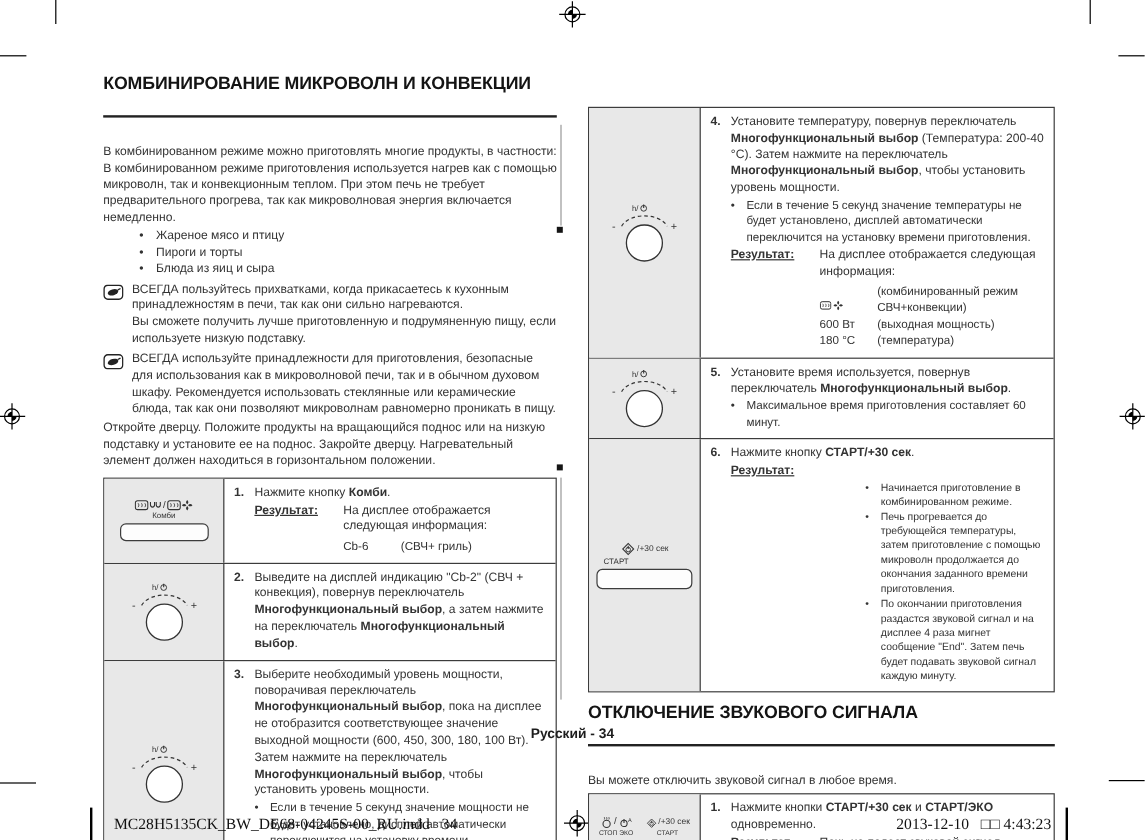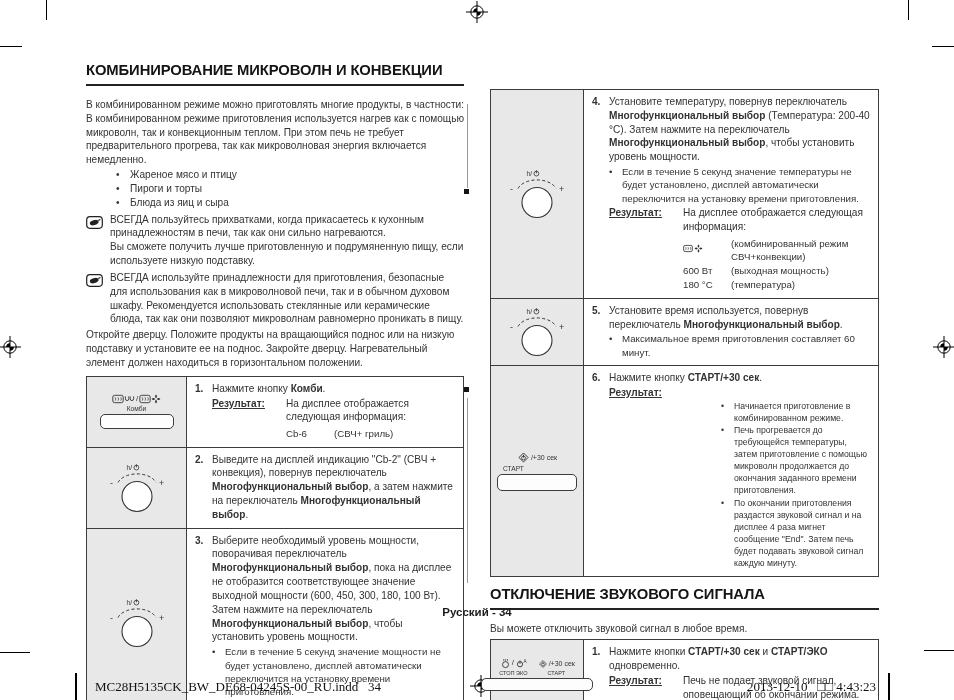--- a/index.html
+++ b/index.html
@@ -15,7 +15,7 @@
   #colL{position:absolute;left:86px;top:62px;width:378px}
   #colR{position:absolute;left:490px;top:89px;width:389px}
   h1,h2{font-size:14.8px;font-weight:bold;color:#141414;letter-spacing:-.1px;
-        border-bottom:2px solid #222;padding-bottom:6px;margin-bottom:12px}
+        border-bottom:2px solid #222;padding-bottom:18px;margin-bottom:22px}
   h2{margin-top:9px}
   .body{font-size:10.1px;line-height:1.37;color:#333}
   .par{margin:0}

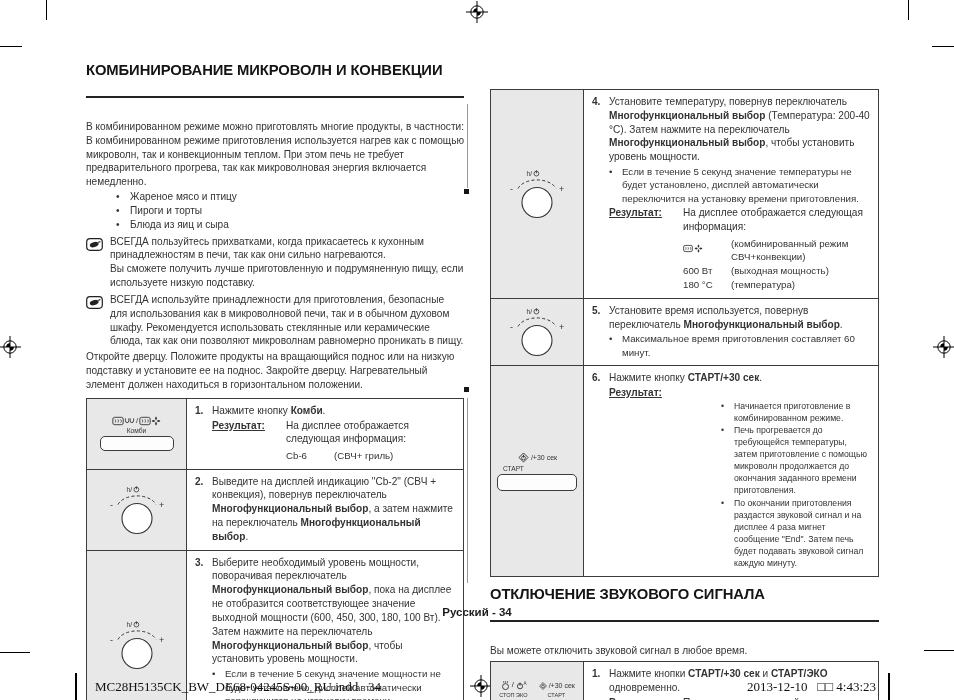--- a/index.html
+++ b/index.html
@@ -47,7 +47,7 @@
   .bb.far{margin-left:112px;font-size:8.7px}
   .t2{margin-left:13px;font-size:9.7px}
   .bd{margin-left:74px;margin-top:3px;font-size:9.7px}
-  .drow{display:flex;align-items:center;margin-top:1px}
+  .drow{display:flex;align-items:flex-end;margin-top:1px}
   .dv{width:48px;flex:none}
   .dd{flex:1}
   #tblL .trow:nth-child(1){min-height:58px}

